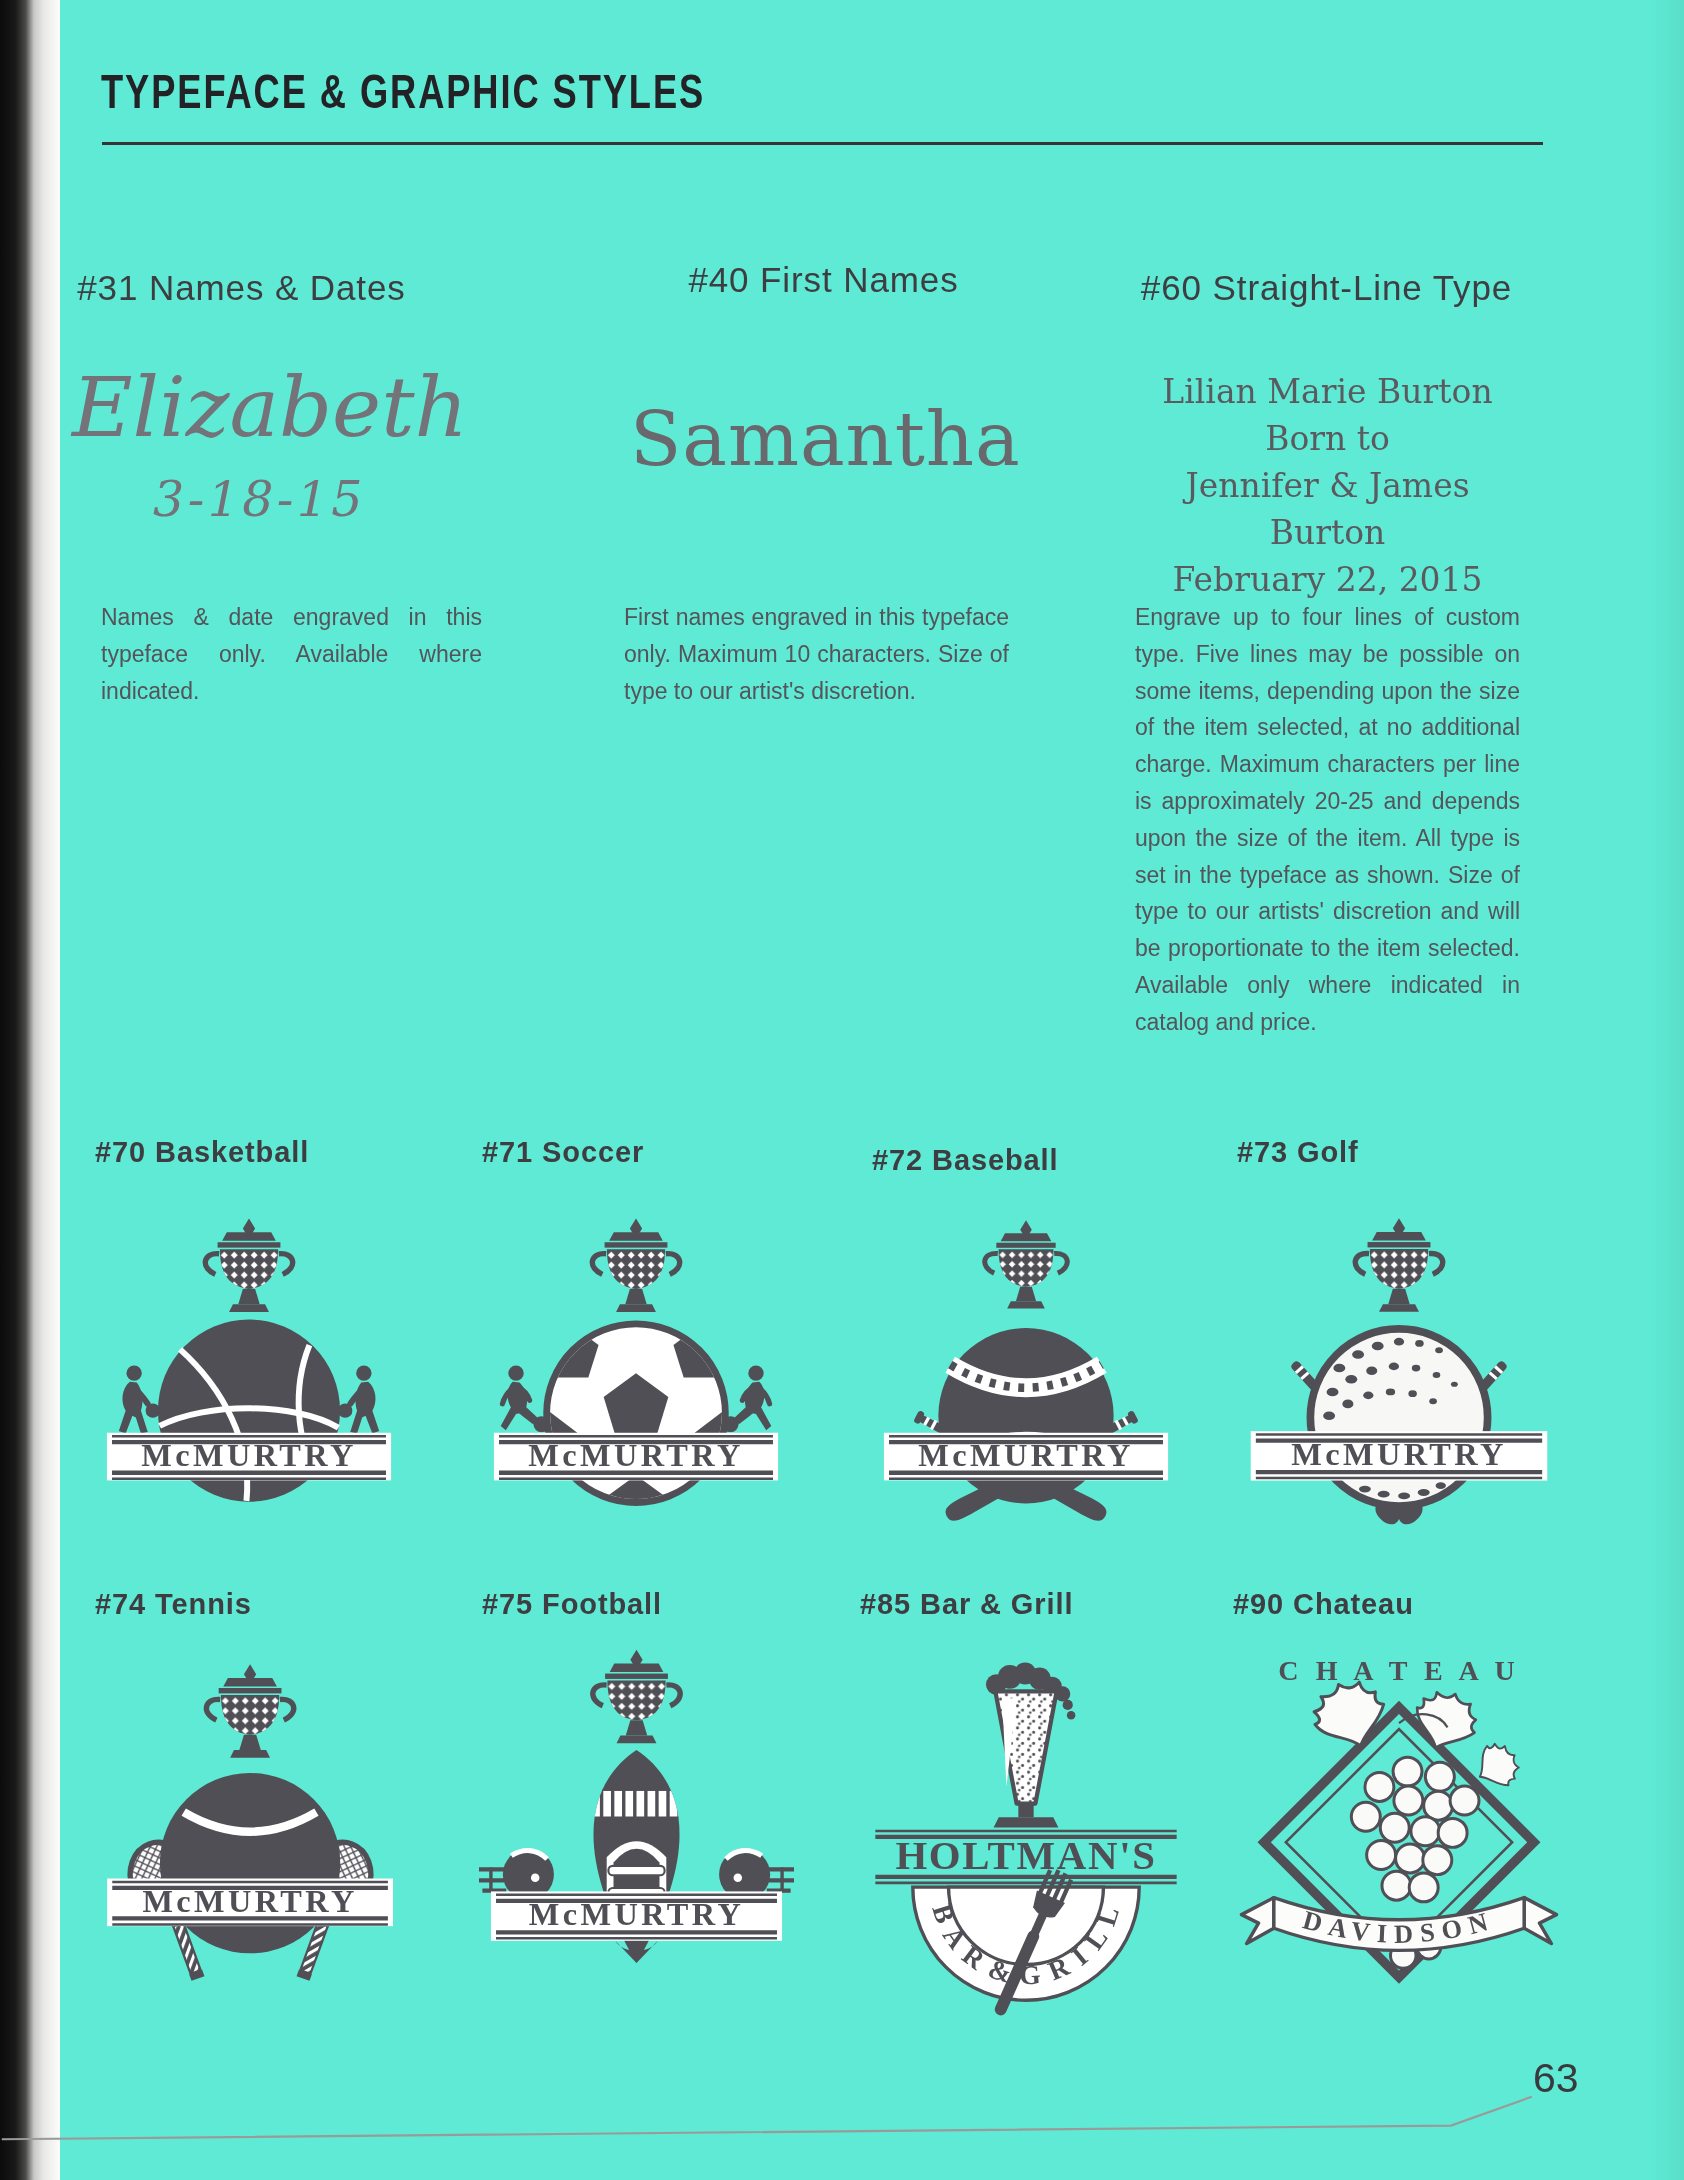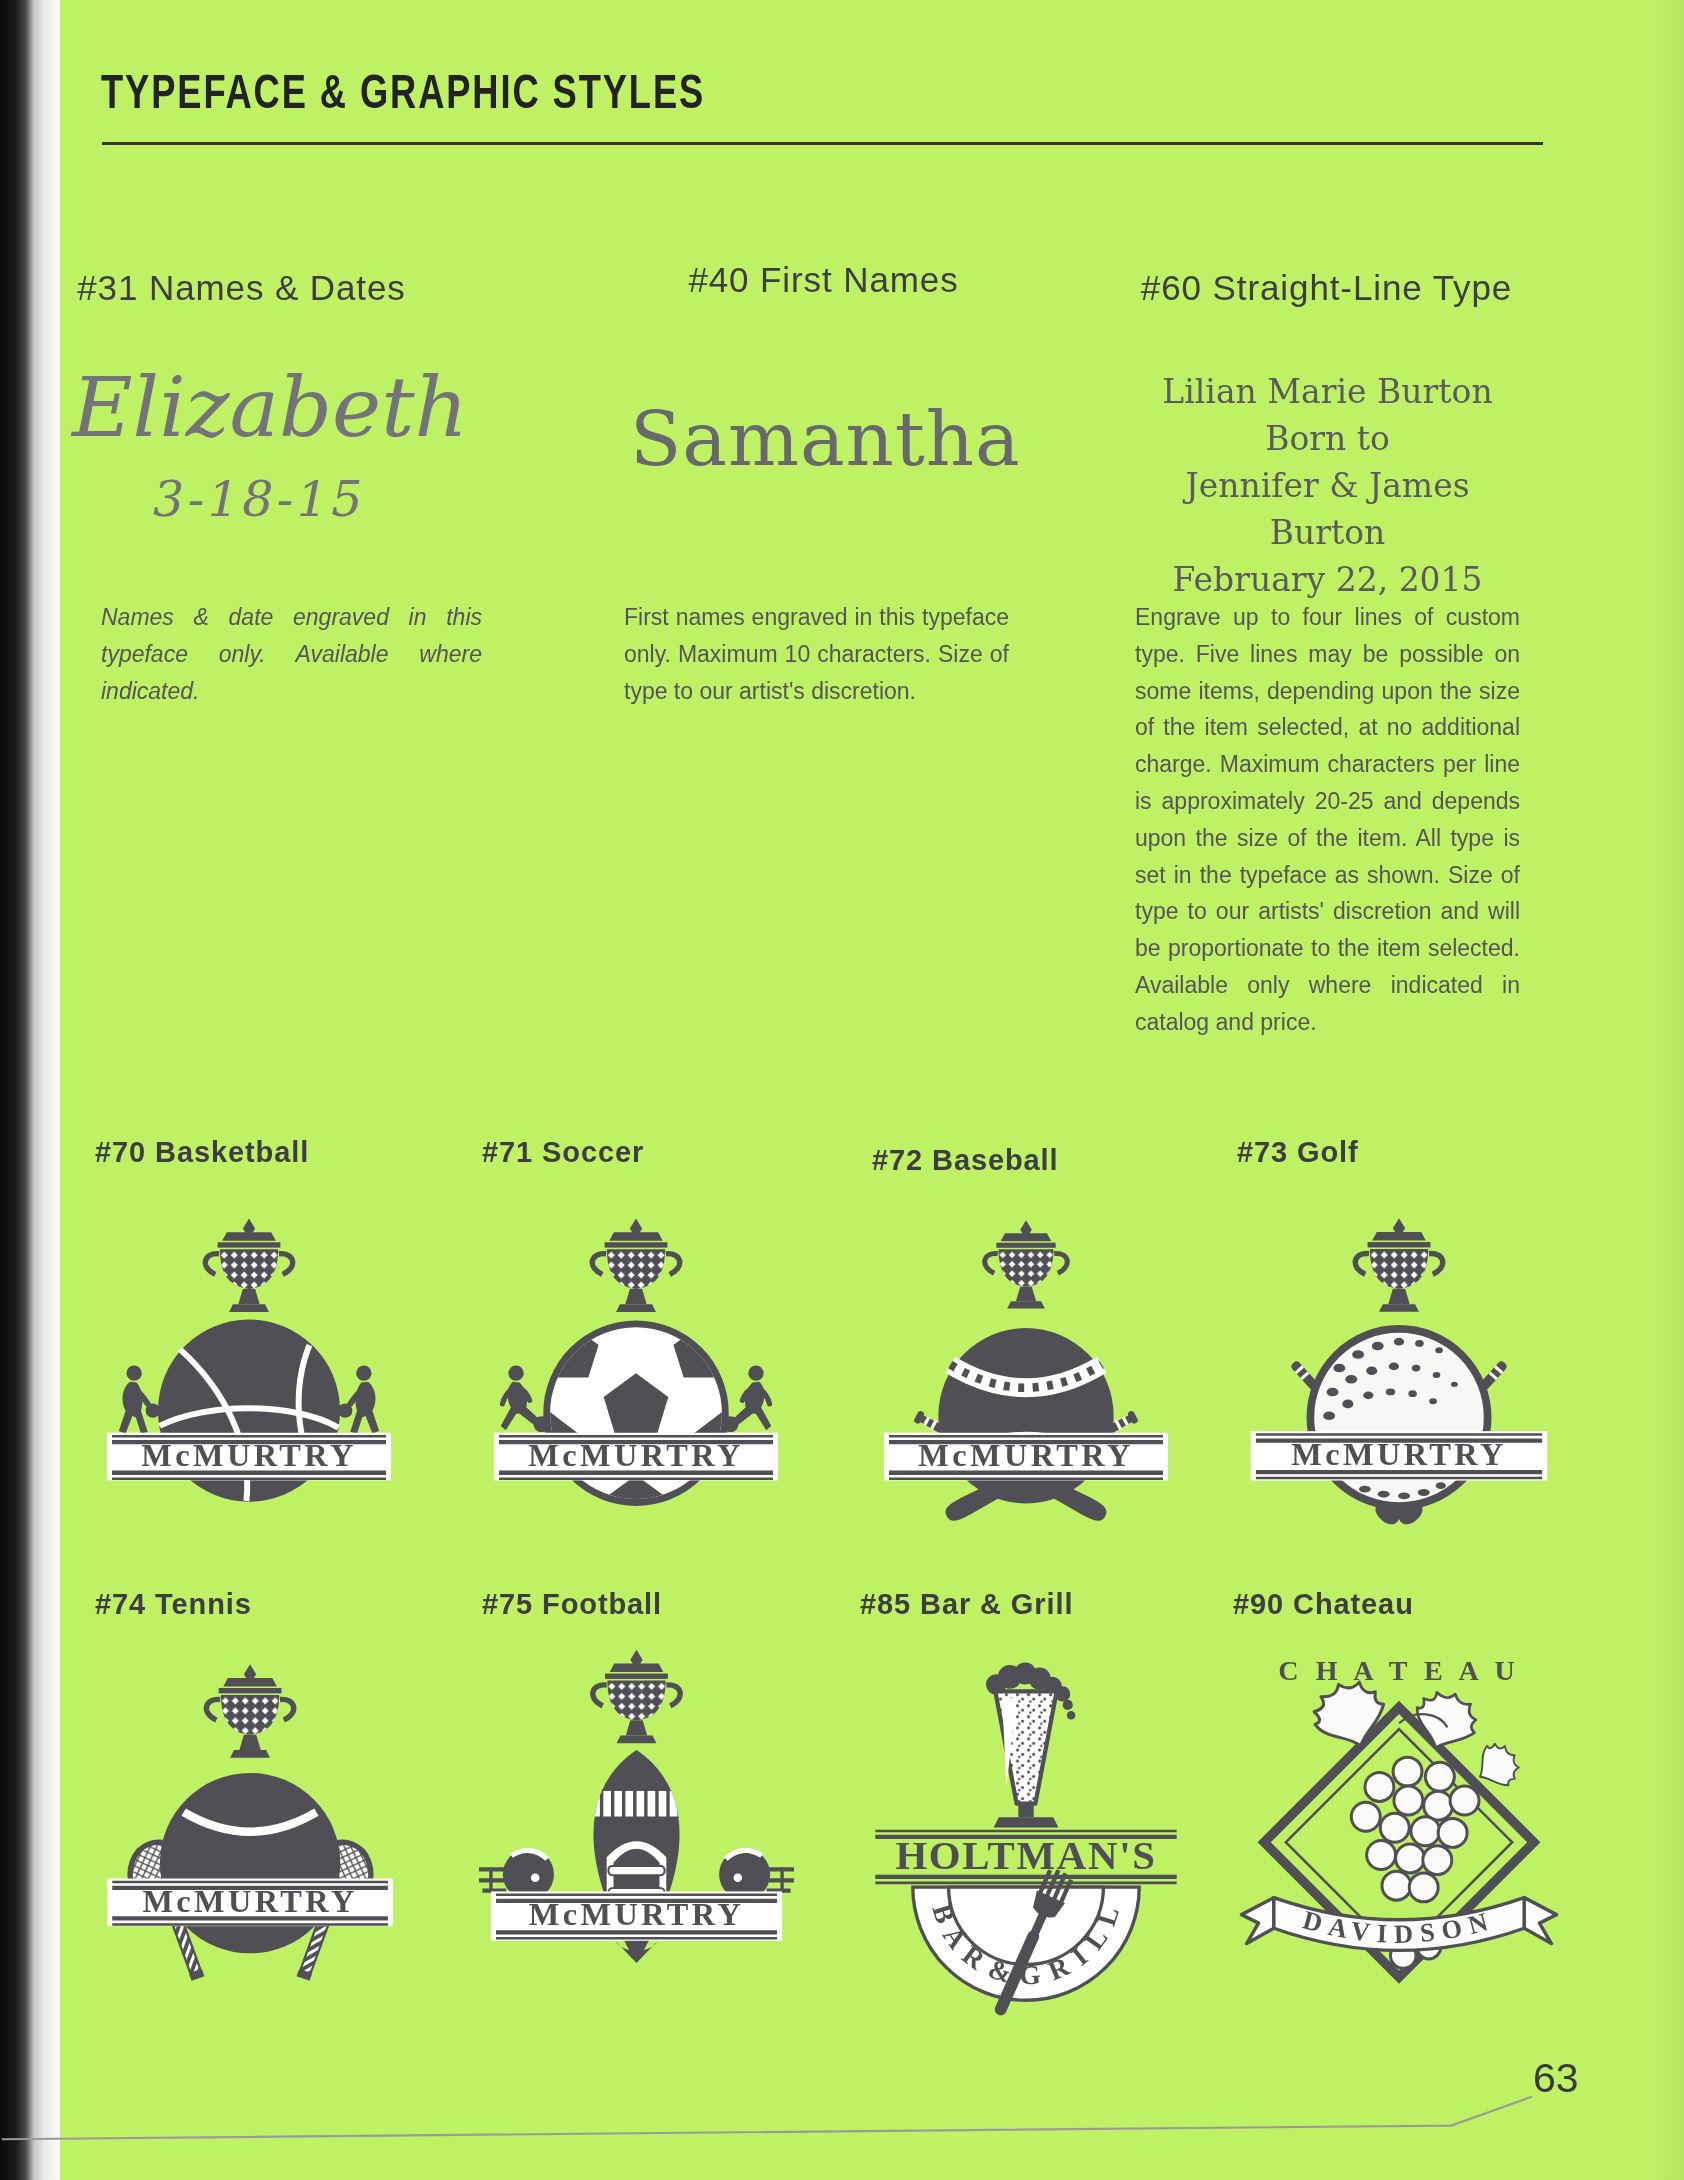--- a/index.html
+++ b/index.html
@@ -3,7 +3,7 @@
 <meta charset="utf-8">
 <style>
   html,body{margin:0;padding:0;background:#888;}
-  #page{position:relative;width:1684px;height:2181px;background:#bef264;overflow:hidden;
+  #page{position:relative;width:1684px;height:2181px;background:#5eead4;overflow:hidden;
         font-family:"Liberation Sans",sans-serif;}
   
   .scan-left{position:absolute;left:0;top:0;bottom:0;width:60px;

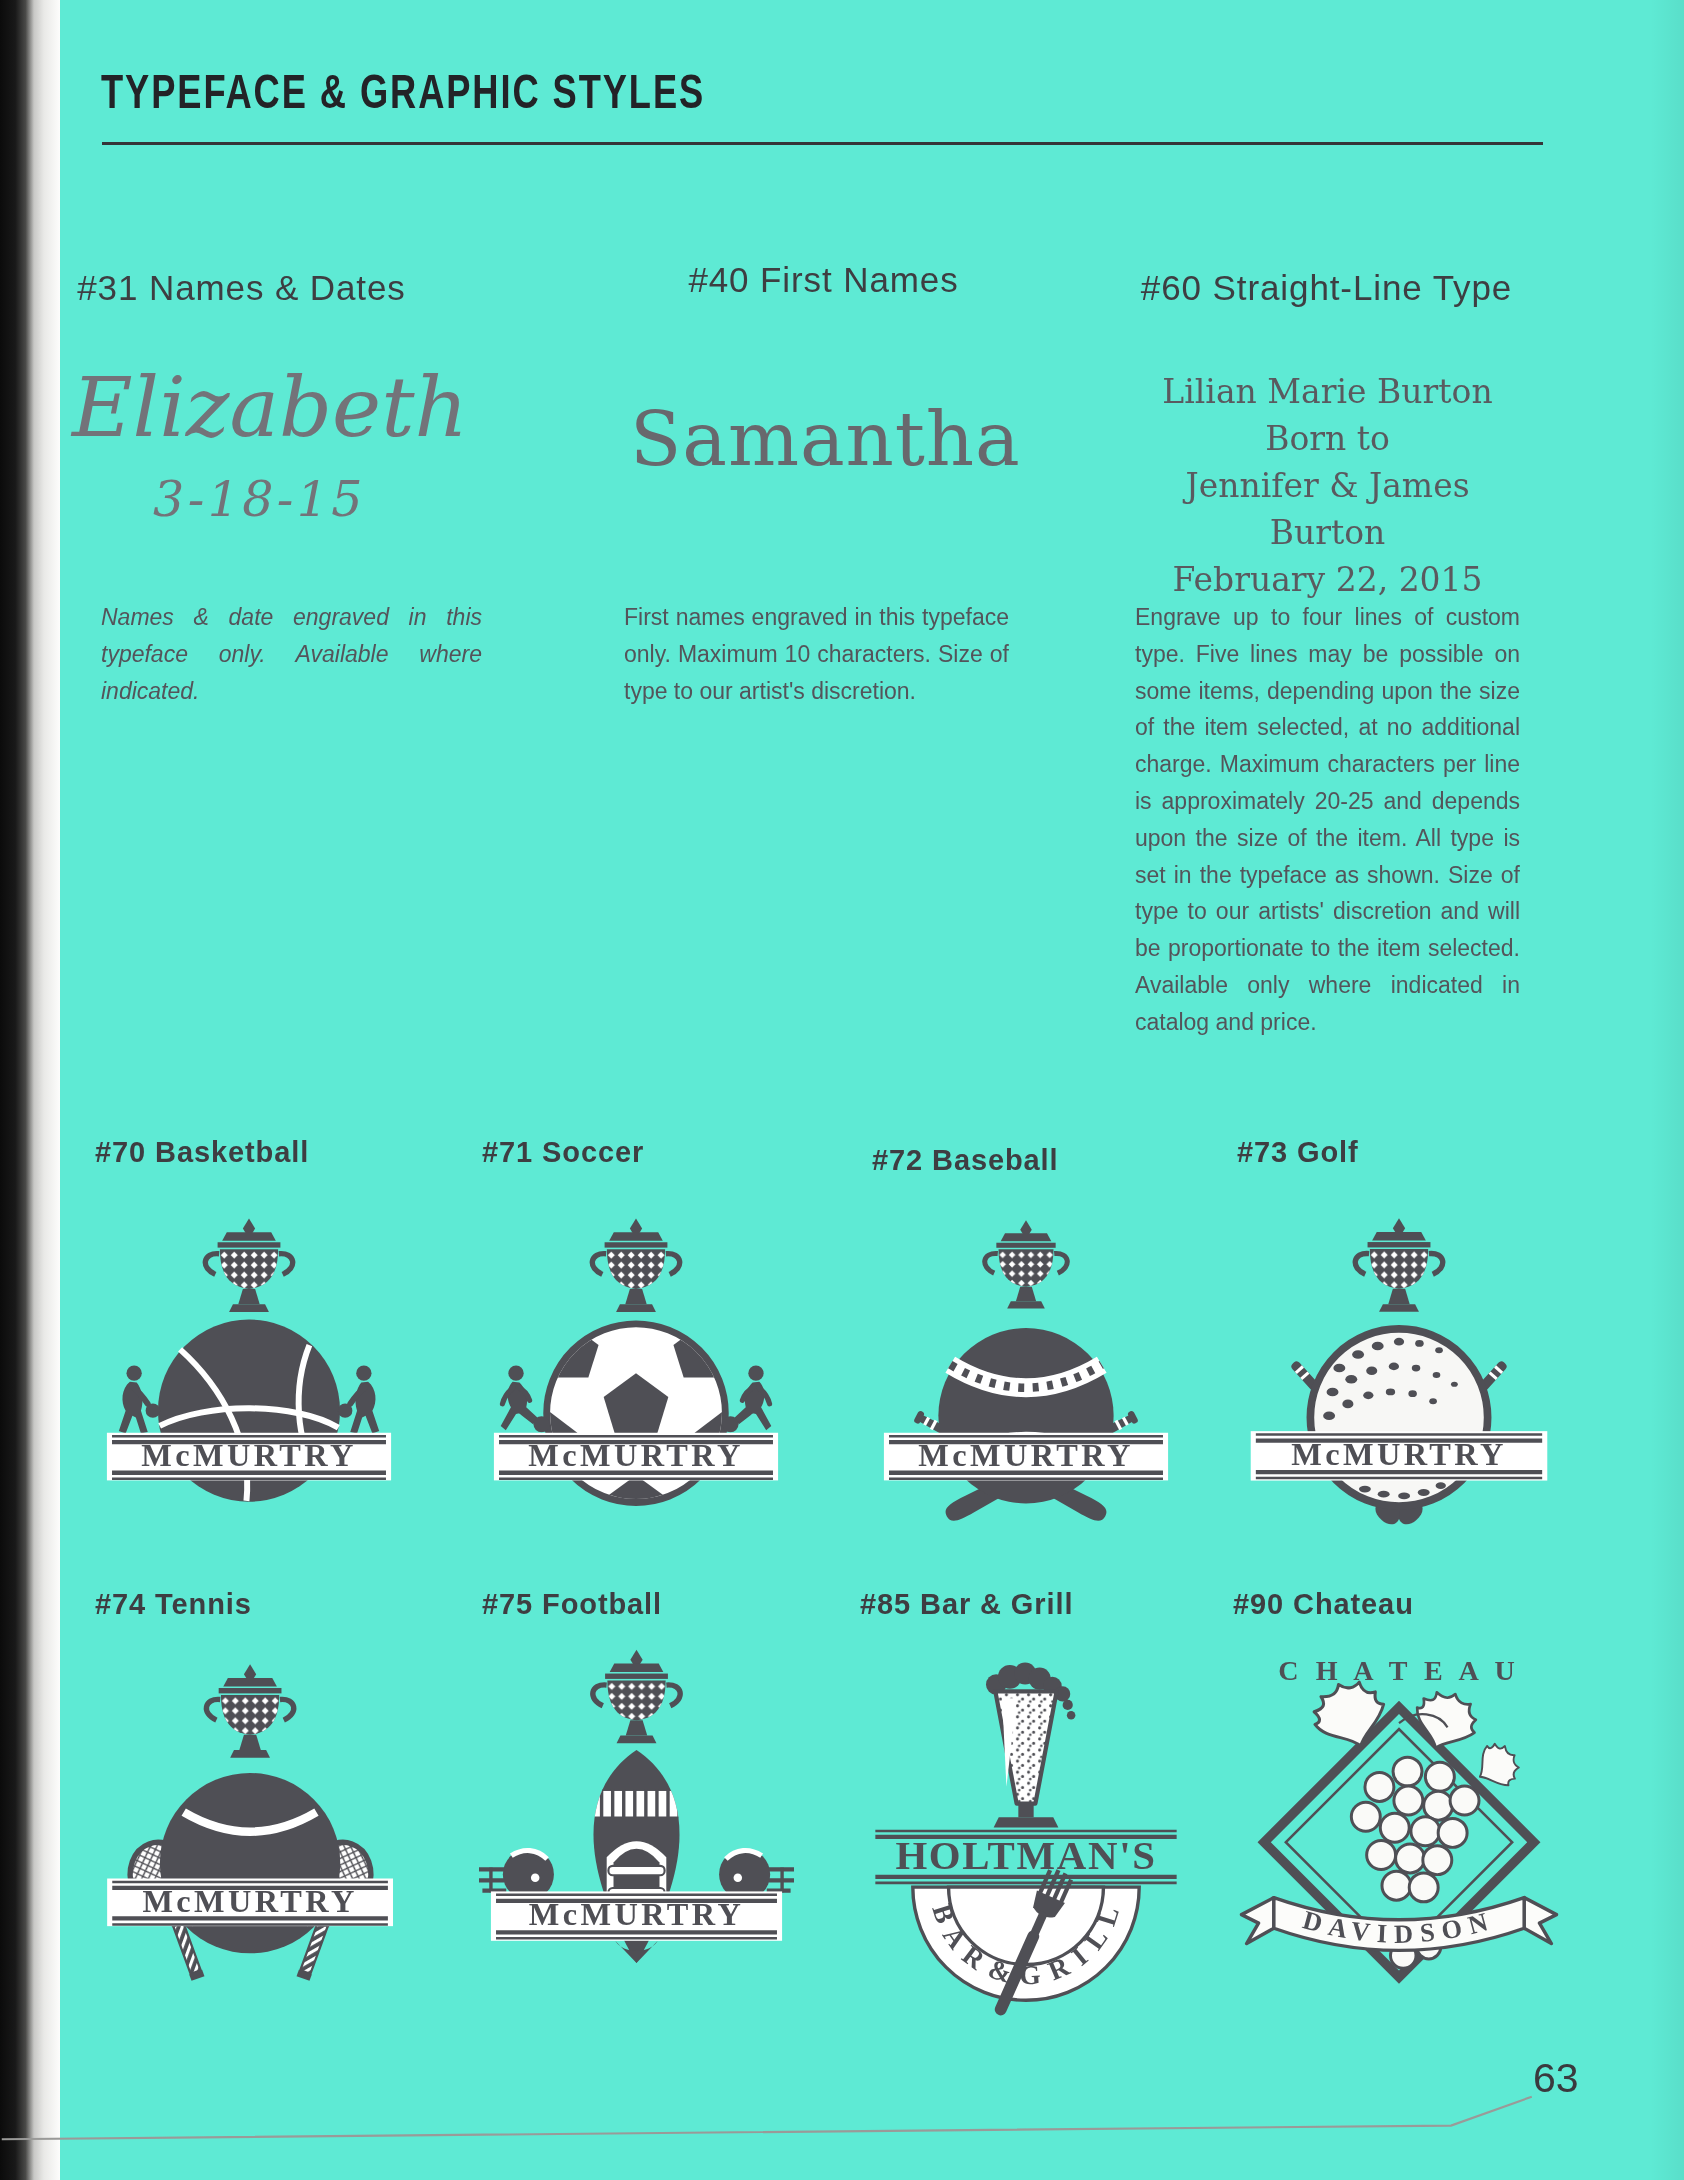--- a/index.html
+++ b/index.html
@@ -126,7 +126,7 @@
   <div class="tf-label" style="left:54px;top:268px;width:375px;">#31 Names &amp; Dates</div>
   <div class="script-name" style="left:72px;top:366px;width:375px;">Elizabeth</div>
   <div class="script-date" style="left:72px;top:475px;width:375px;">3-18-15</div>
-  <div class="tf-desc" style="left:101px;top:599px;width:381px;font-style:italic;">Names &amp; date engraved in this typeface only.  Available where indicated.</div>
+  <div class="tf-desc" style="left:101px;top:599px;width:381px;">Names &amp; date engraved in this typeface only.  Available where indicated.</div>
 
   <div class="tf-label" style="left:636px;top:260px;width:375px;">#40 First Names</div>
   <div class="serif-name" style="left:630px;top:402px;width:388px;">Samantha</div>

